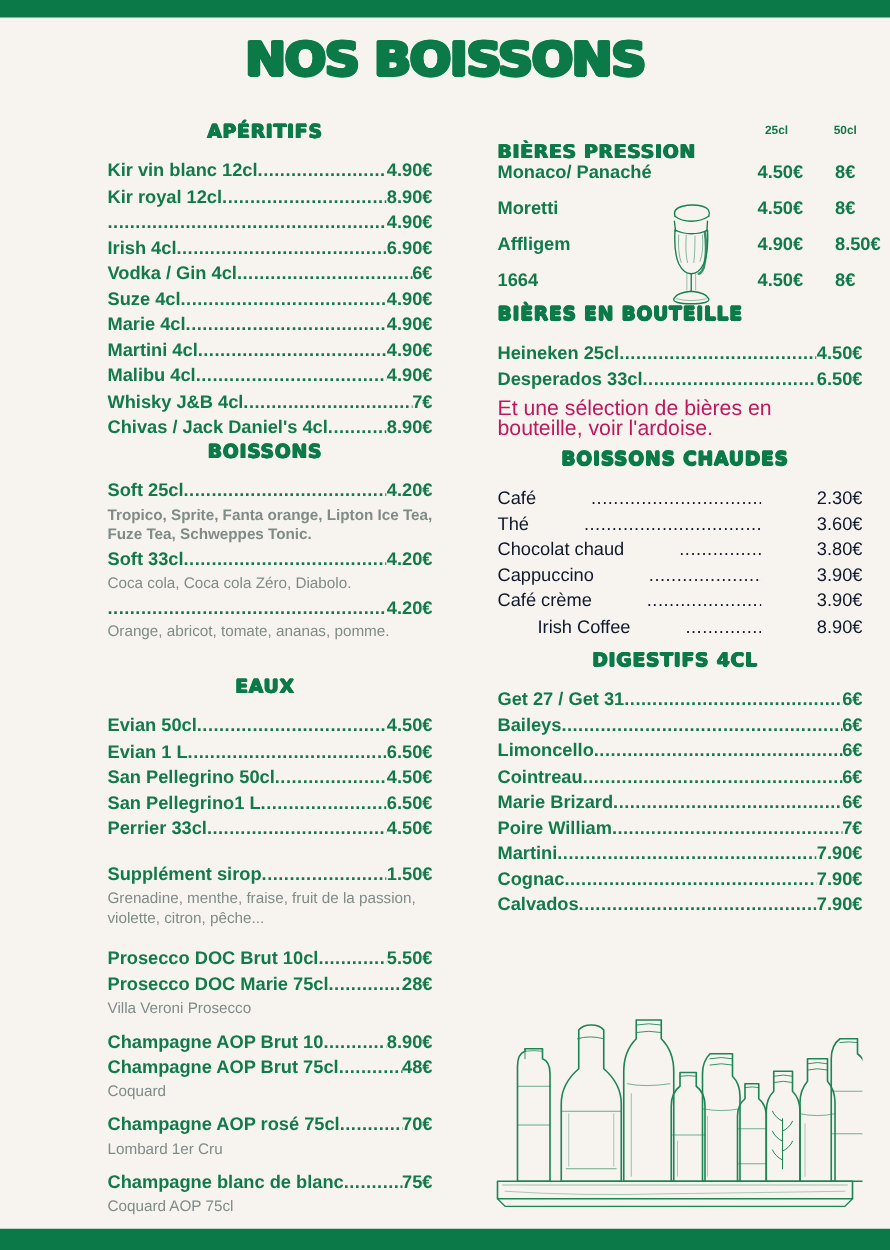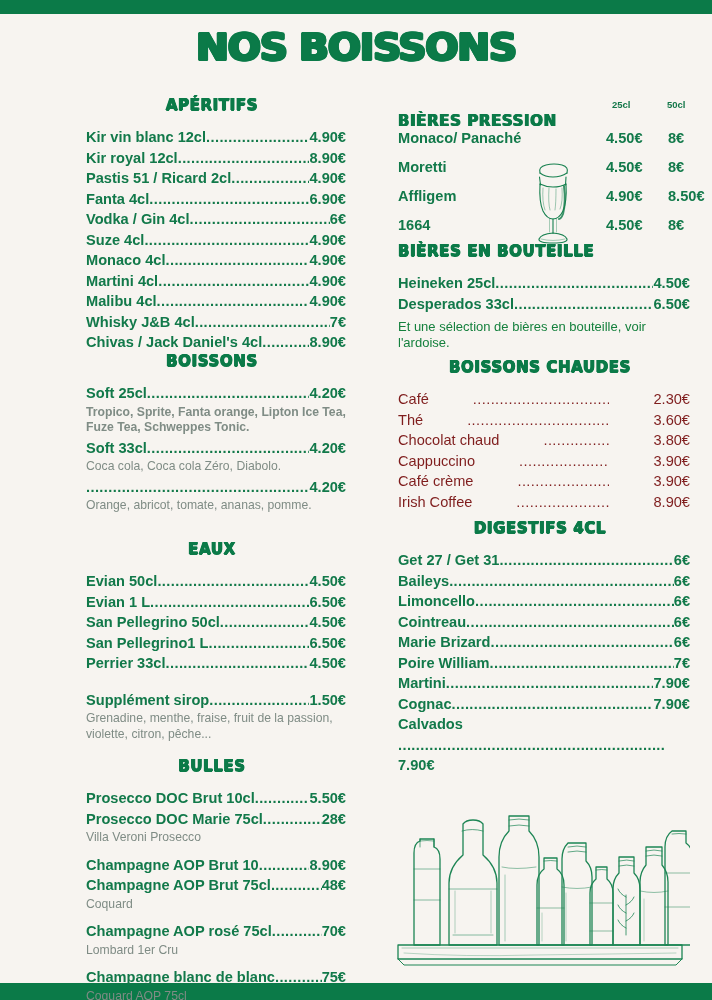--- a/index.html
+++ b/index.html
@@ -179,7 +179,6 @@
           <span class="item-price">8.90€</span>
         </div>
         <div class="item-row" style="padding-left: 8px;">
-          <span class="item-name">Pastis 51 / Ricard 2cl</span>
           <span class="dots">............................................................</span>
           <span class="item-price">4.90€</span>
         </div>

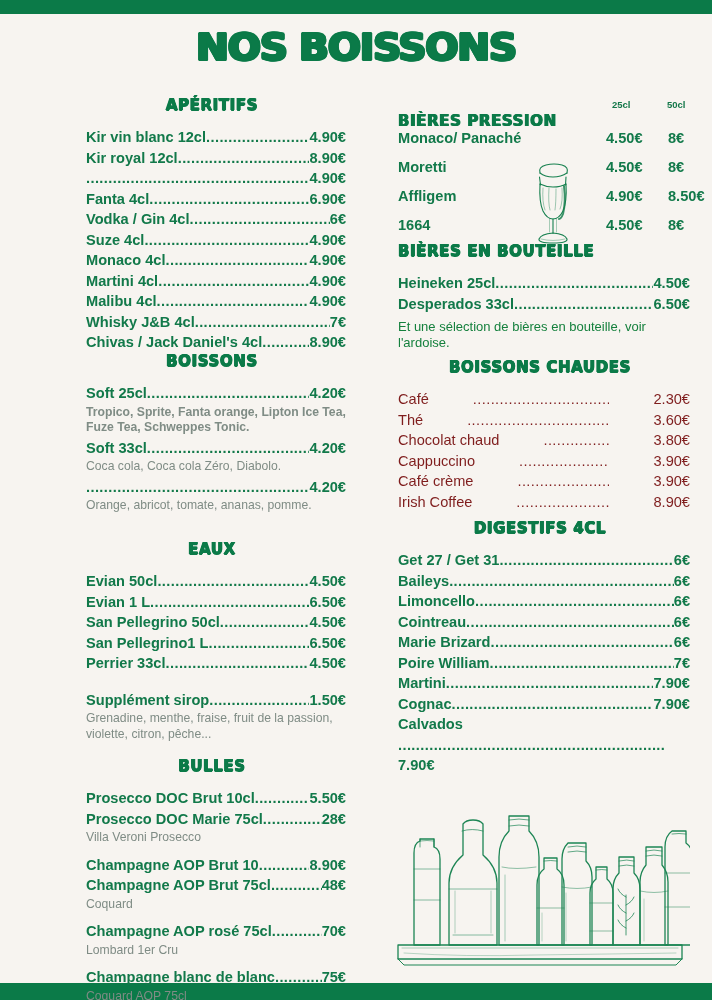--- a/index.html
+++ b/index.html
@@ -183,7 +183,7 @@
           <span class="item-price">4.90€</span>
         </div>
         <div class="item-row" style="padding-left: 8px;">
-          <span class="item-name">Fanta 4cl</span>
+          <span class="item-name">Irish 4cl</span>
           <span class="dots">............................................................</span>
           <span class="item-price">6.90€</span>
         </div>

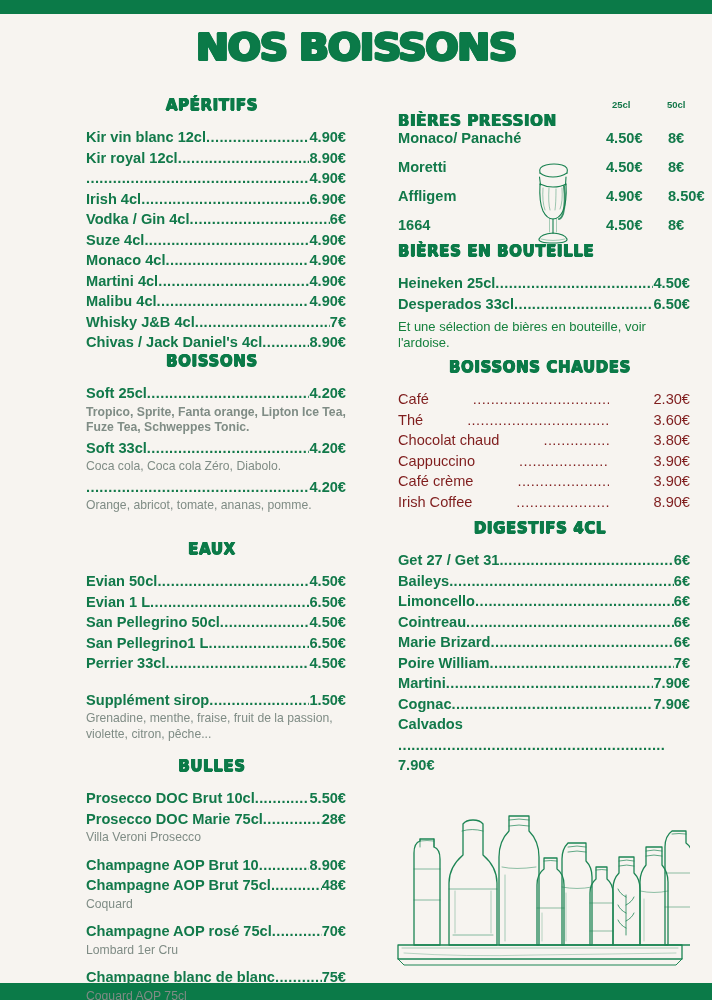--- a/index.html
+++ b/index.html
@@ -198,7 +198,7 @@
           <span class="item-price">4.90€</span>
         </div>
         <div class="item-row" style="padding-left: 8px;">
-          <span class="item-name">Monaco 4cl</span>
+          <span class="item-name">Marie 4cl</span>
           <span class="dots">............................................................</span>
           <span class="item-price">4.90€</span>
         </div>

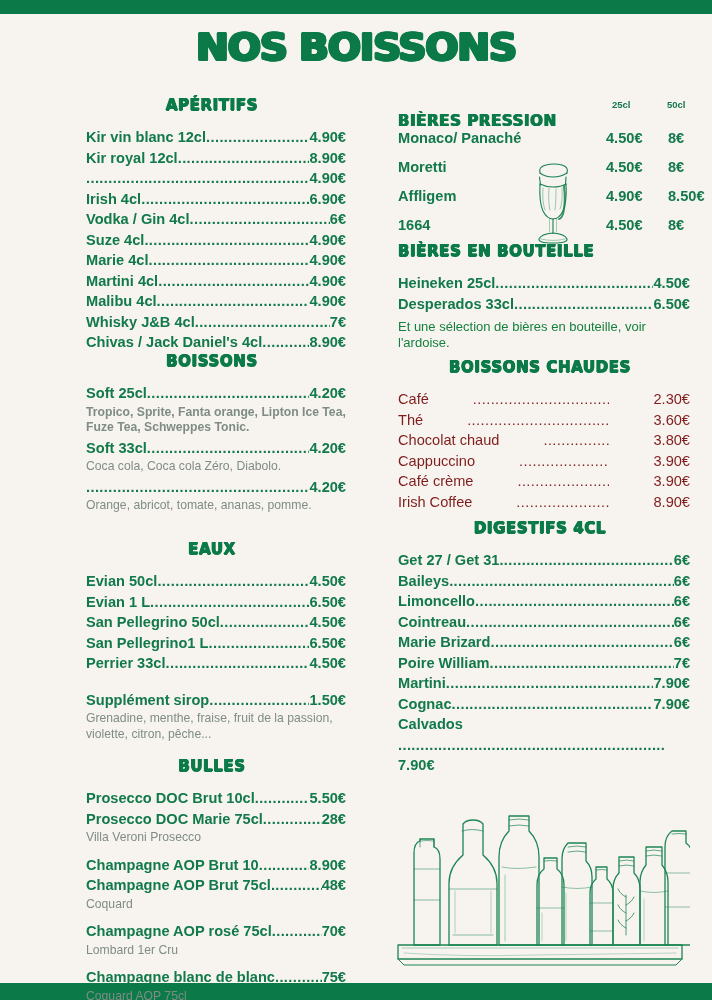--- a/index.html
+++ b/index.html
@@ -149,8 +149,8 @@
   }
 
   .plain-note {
-    font-size: 13px;
-    color: #15803d;
+    font-size: 17px;
+    color: #be185d;
     line-height: 15.5px;
     margin-top: 5px;
   }

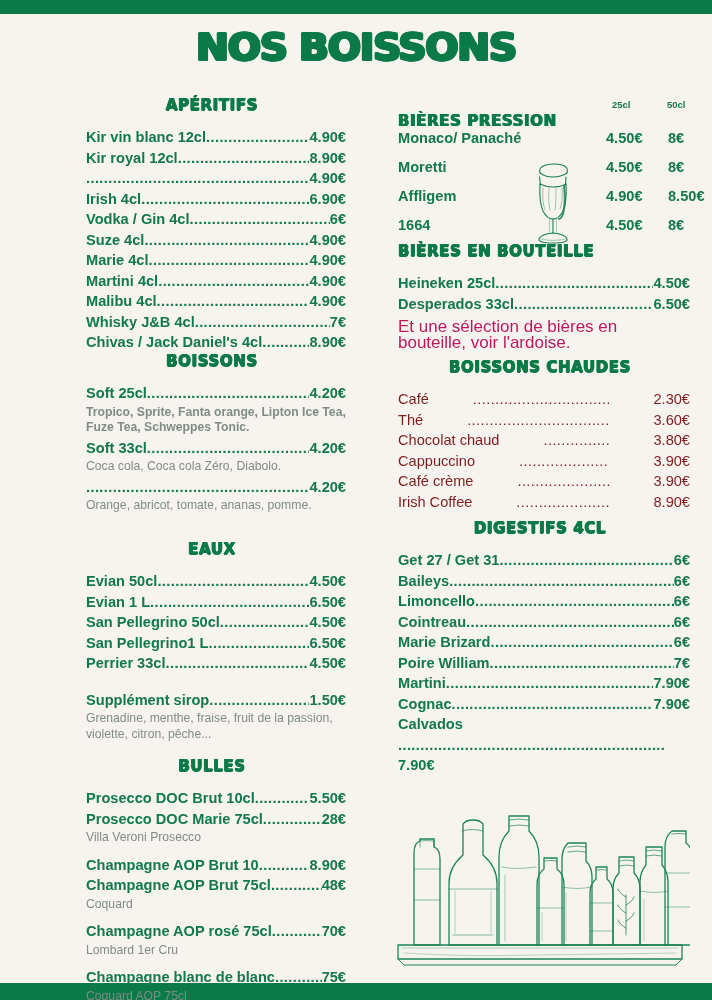--- a/index.html
+++ b/index.html
@@ -76,7 +76,7 @@
     white-space: nowrap;
     overflow: hidden;
   }
-  .item-row.light { font-weight: 400; color: #7f1d1d; gap: 44px; }
+  .item-row.light { font-weight: 400; color: #0f172a; gap: 44px; }
 
   .item-name { flex: 0 0 auto; }
 

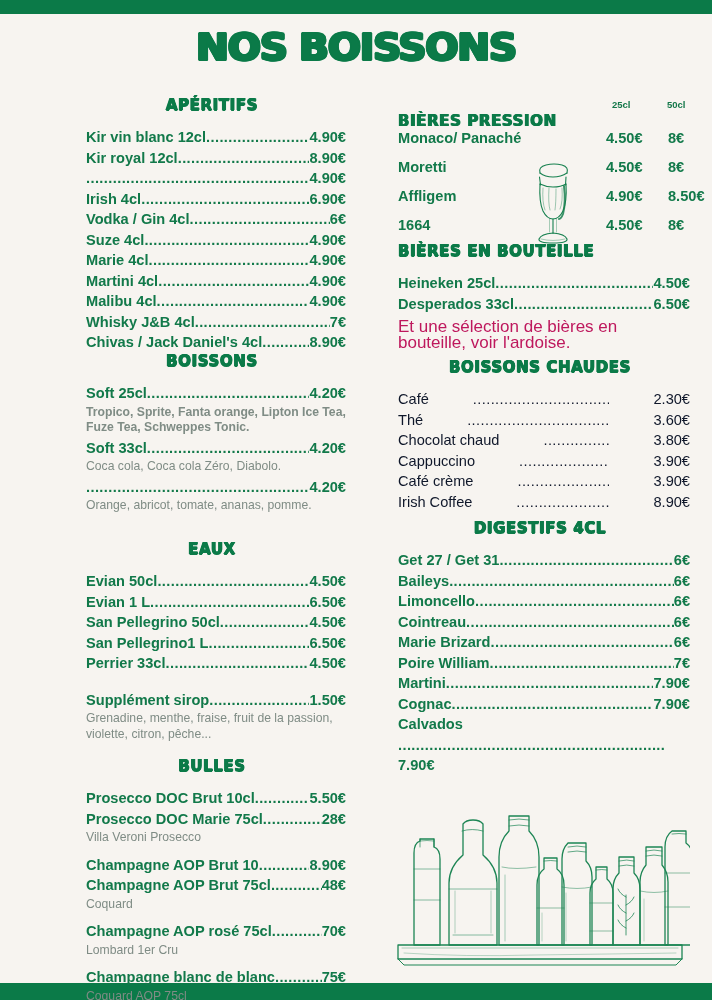--- a/index.html
+++ b/index.html
@@ -423,7 +423,7 @@
           <span class="dots">............................................................</span>
           <span class="item-price">3.90€</span>
         </div>
-        <div class="item-row light" style="padding-left: 8px;">
+        <div class="item-row light" style="padding-left: 8px; margin-left: 32px;">
           <span class="item-name">Irish Coffee</span>
           <span class="dots">............................................................</span>
           <span class="item-price">8.90€</span>

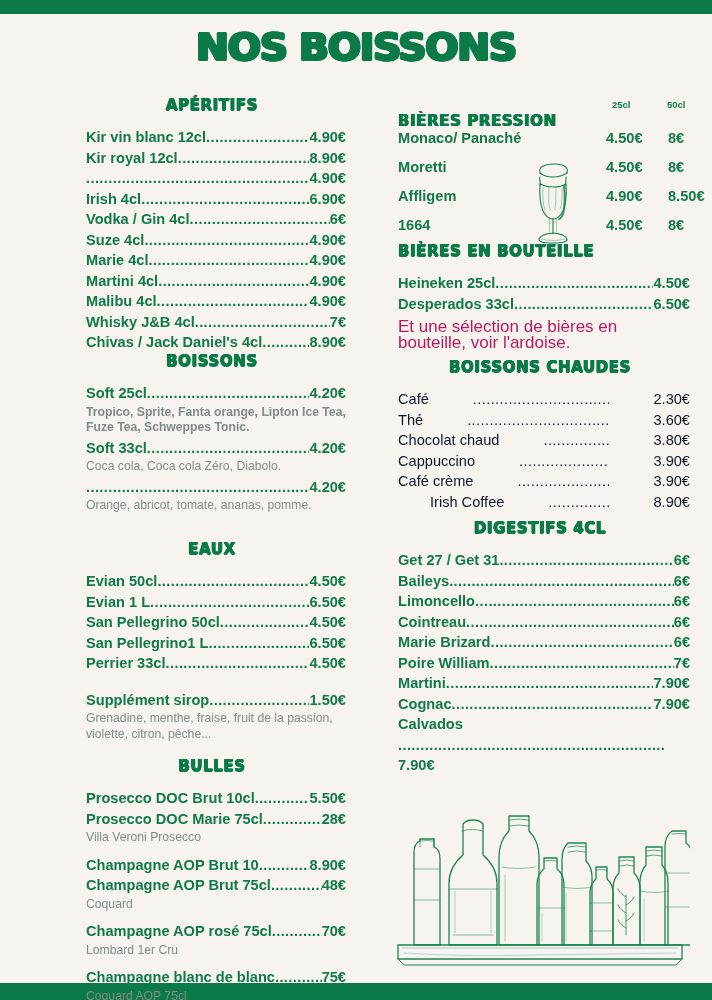--- a/index.html
+++ b/index.html
@@ -474,7 +474,7 @@
           <span class="dots">............................................................</span>
           <span class="item-price">7.90€</span>
         </div>
-        <div class="item-row" style="padding-left: 8px; flex-direction: column;">
+        <div class="item-row" style="padding-left: 8px;">
           <span class="item-name">Calvados</span>
           <span class="dots">............................................................</span>
           <span class="item-price">7.90€</span>

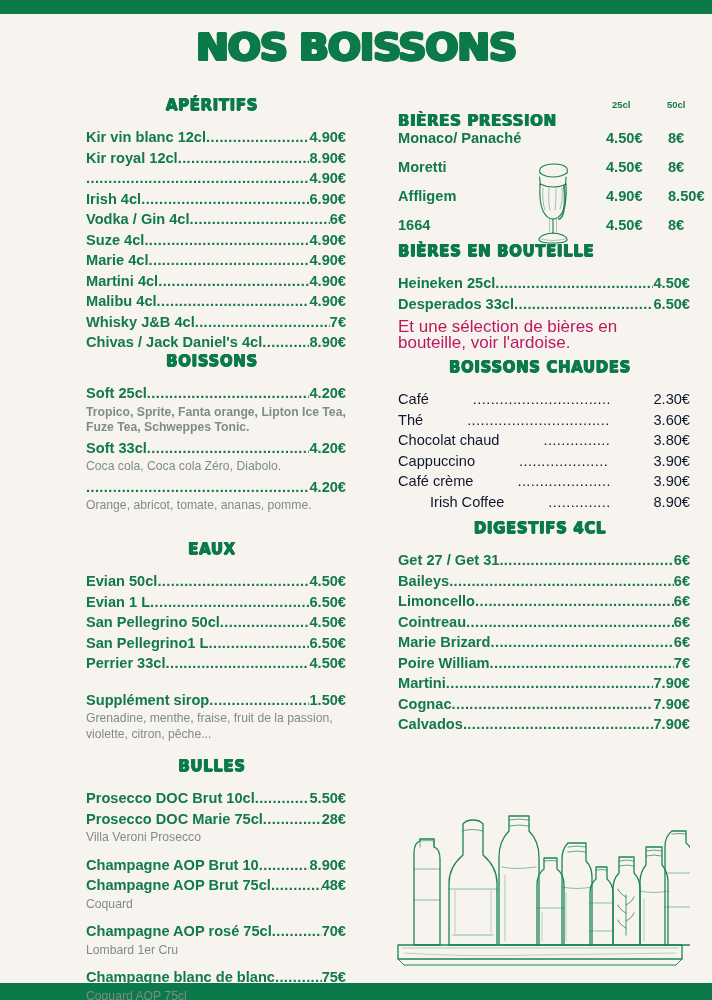--- a/index.html
+++ b/index.html
@@ -287,7 +287,6 @@
   </div>
 
   <div class="section" id="sec-bulles" style="top:757px;">
-    <div class="section-head">BULLES</div>
     <div id="list-bulles">
         <div class="item-row" style="padding-left: 8px;">
           <span class="item-name">Prosecco DOC Brut 10cl</span>

